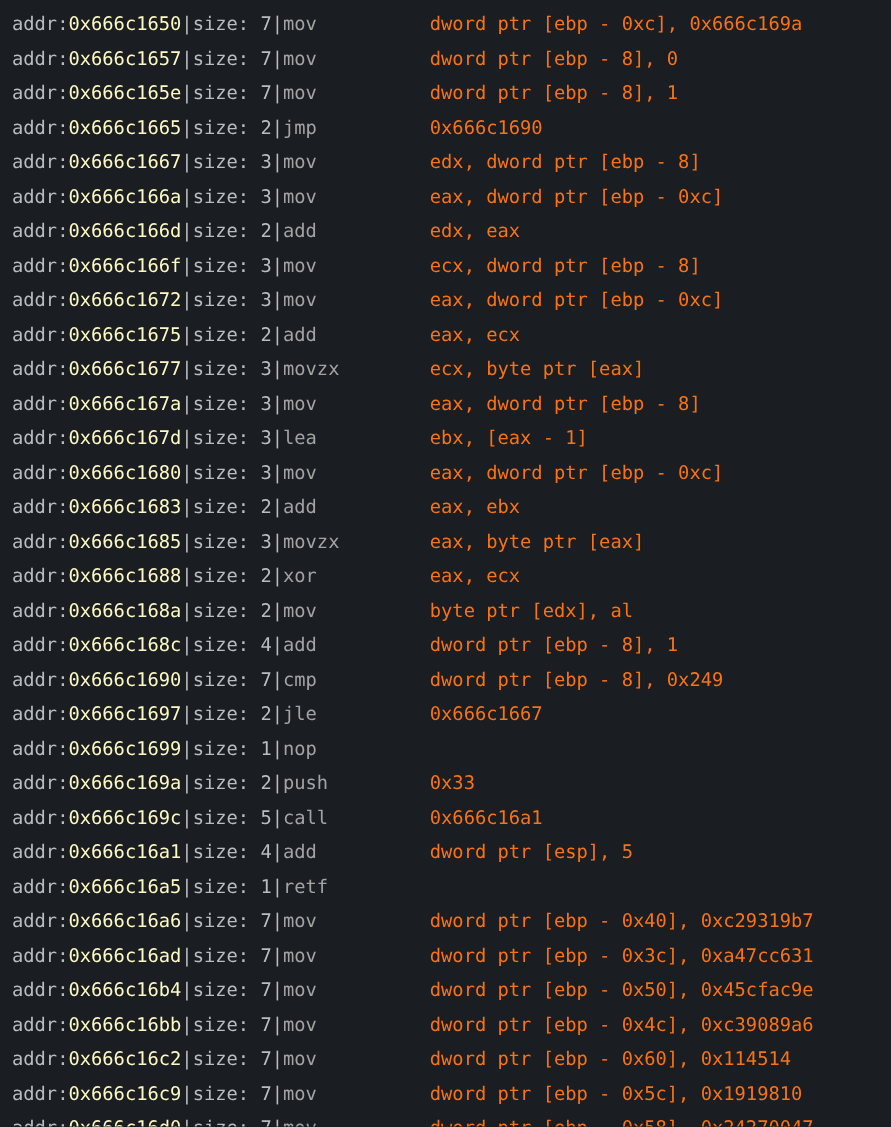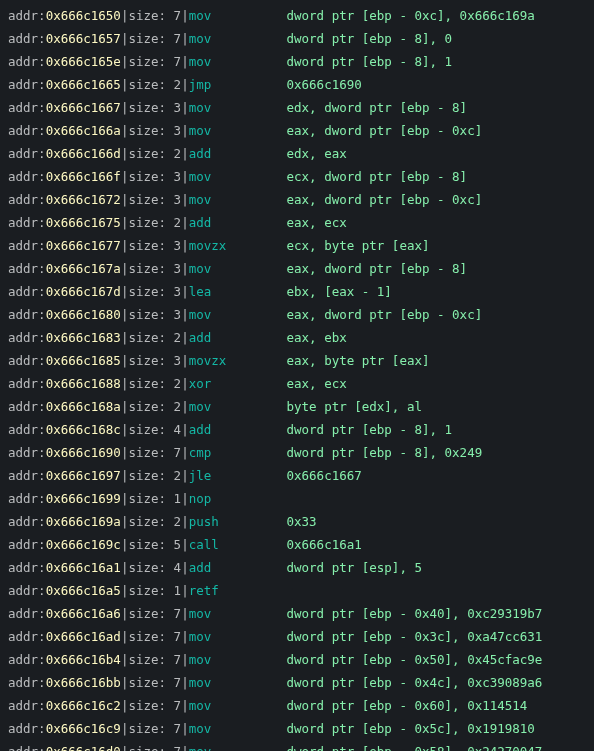--- a/index.html
+++ b/index.html
@@ -22,7 +22,7 @@
   .addr-label, .size-label, .sep   { color: #babcbe; }
   .addr-value  { color: #fef9c3; }
   .size-value  { color: #babcbe; }
-  .mnemonic    { color: #14b8a6; }
+  .mnemonic    { color: #a3a3a3; }
   .operands    { color: #86efac; }
 </style>
 </head>

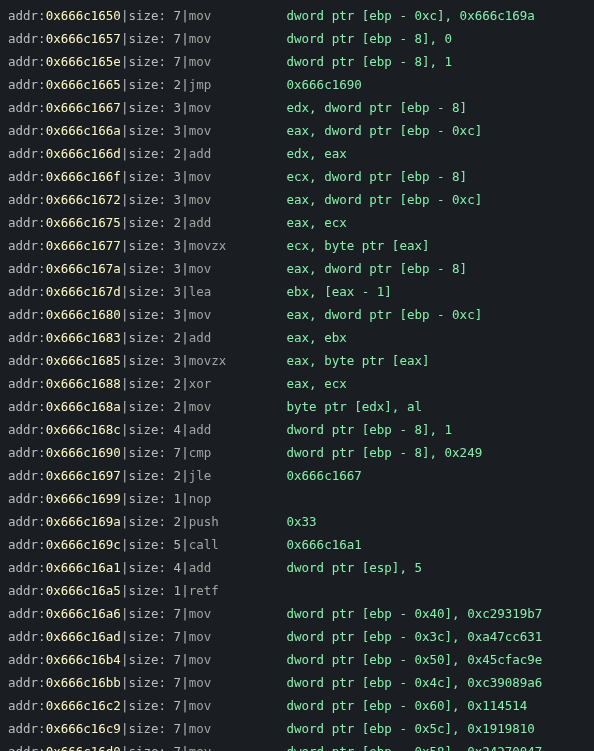--- a/index.html
+++ b/index.html
@@ -23,7 +23,7 @@
   .addr-value  { color: #fef9c3; }
   .size-value  { color: #babcbe; }
   .mnemonic    { color: #a3a3a3; }
-  .operands    { color: #86efac; }
+  .operands    { color: #f97316; }
 </style>
 </head>
 <body>

